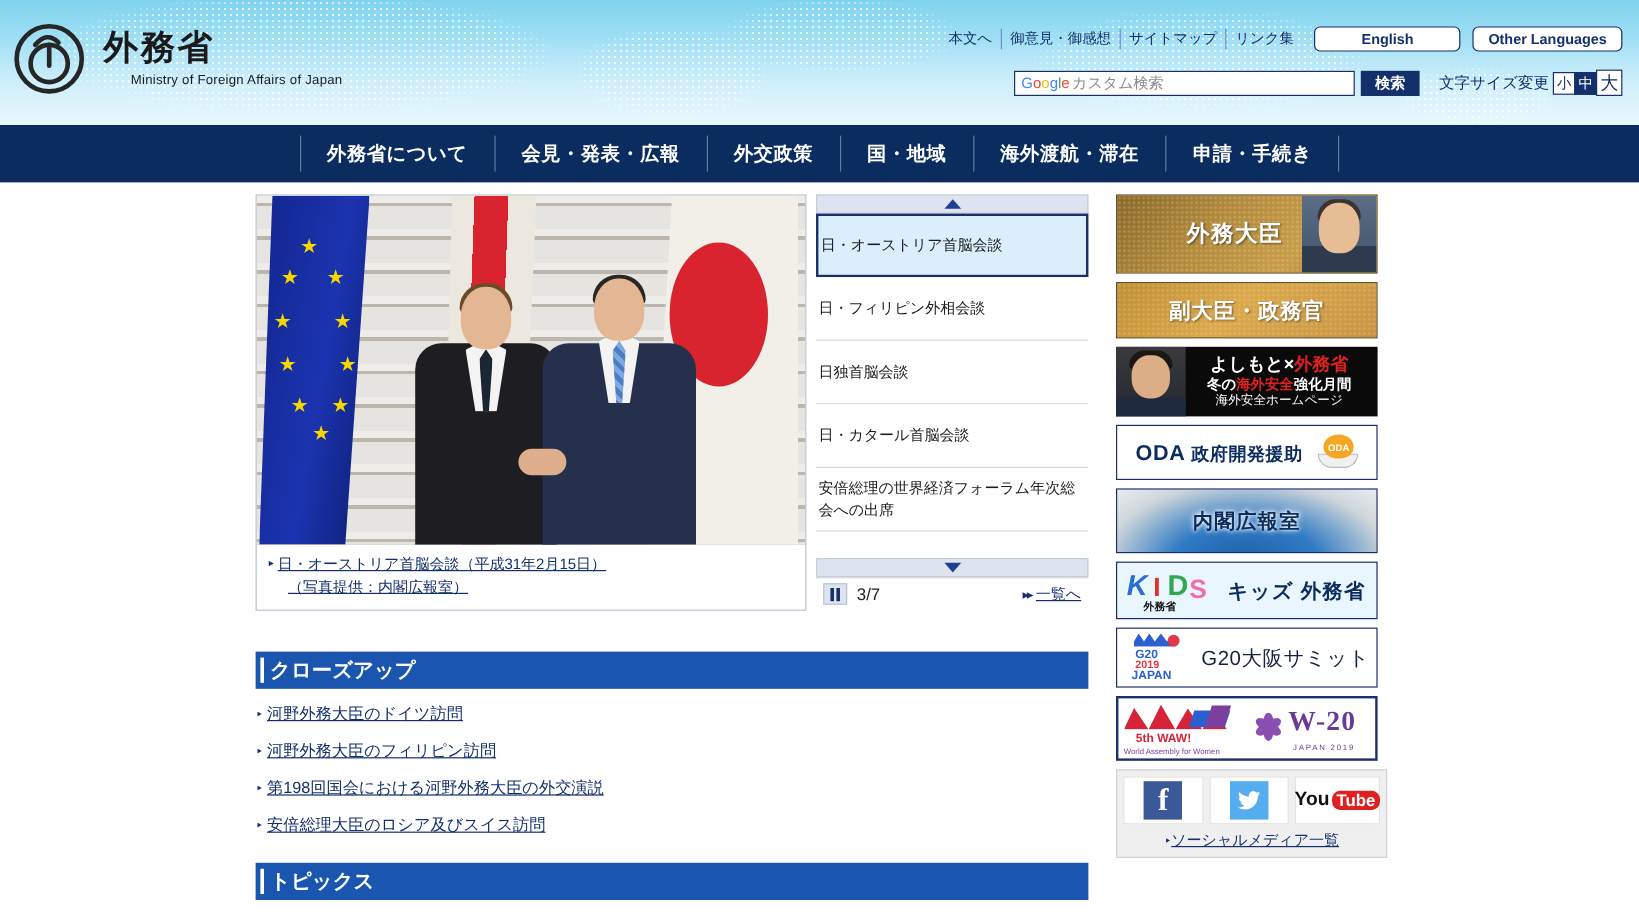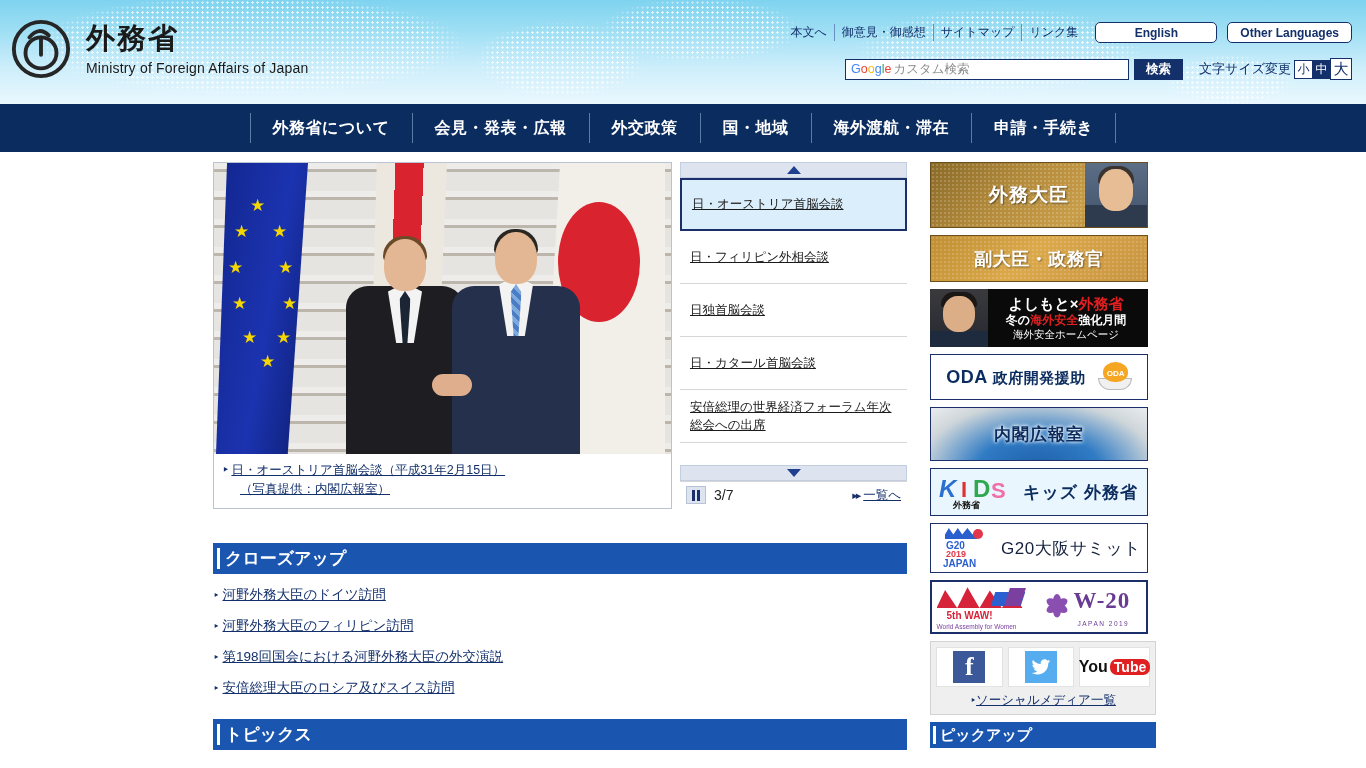--- a/index.html
+++ b/index.html
@@ -45,8 +45,9 @@
     letter-spacing: 2px; line-height: 1.1;
   }
   .brand-en {
-    font-size: 14px; color: #1a1a1a; margin-top: 6px;
+    font-size: 11px; color: #1a1a1a; margin-top: 6px;
     letter-spacing: .2px;
+    margin-left: 23px;
   }
 
   .util-top {

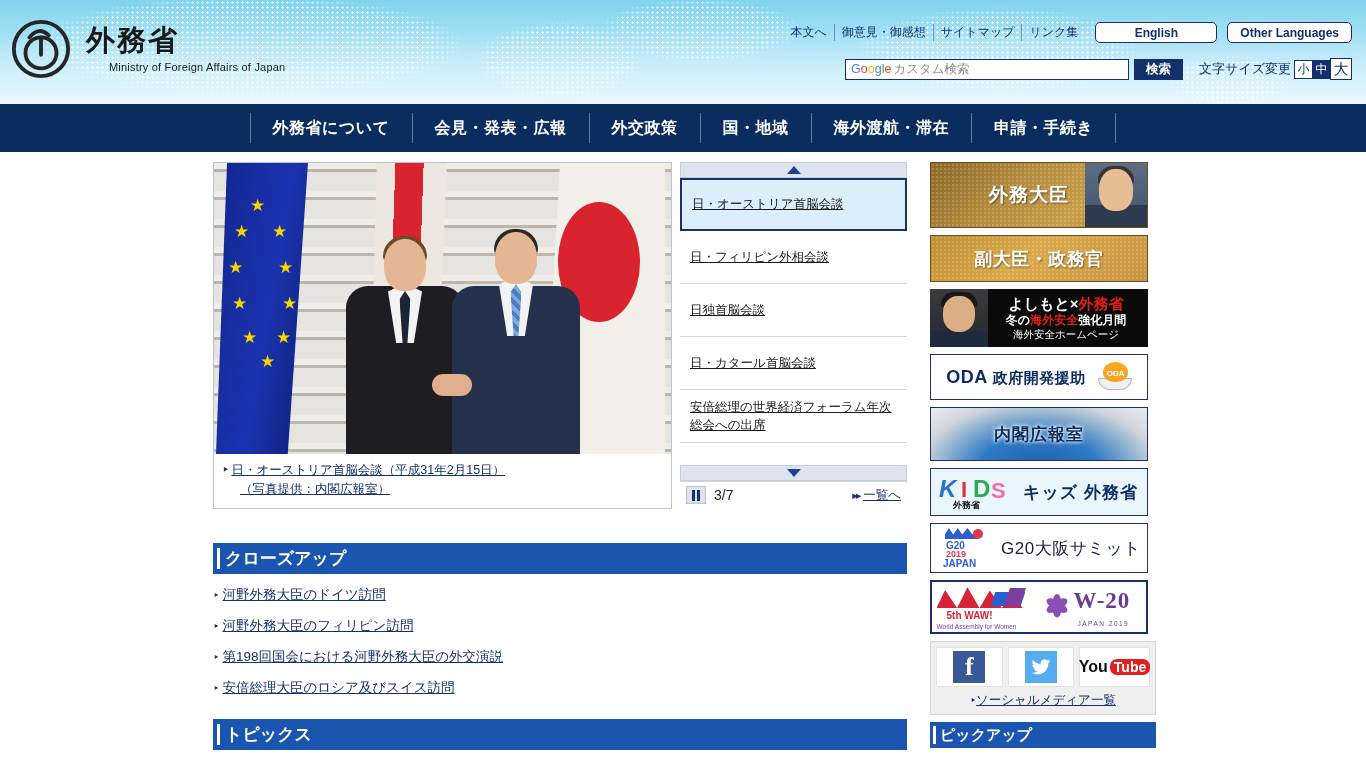--- a/index.html
+++ b/index.html
@@ -188,9 +188,9 @@
   .car-items { flex: 1; }
   .car-item {
     min-height: 53px; display: flex; align-items: center;
-    padding: 6px 10px; font-size: 12.5px; color: #1b1b1b;
+    padding: 6px 2px; font-size: 12.5px; color: #1b1b1b;
     border-bottom: 1px solid #d6d6d6; background: #fff;
-    line-height: 1.45; cursor: pointer; text-decoration: underline;
+    line-height: 1.45; cursor: pointer;
   }
   .car-item.sel {
     background: #dbeefb; border: 2px solid #1b2f6b;

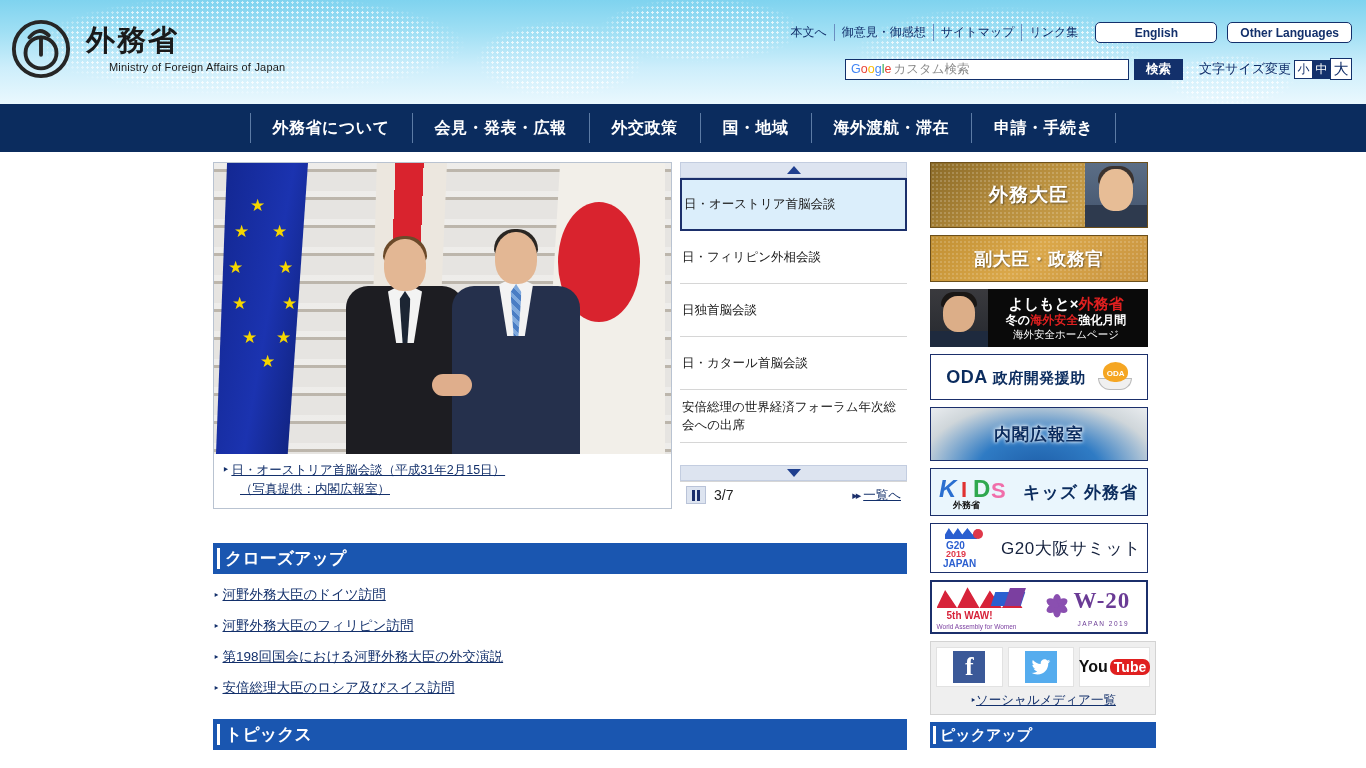--- a/index.html
+++ b/index.html
@@ -661,7 +661,6 @@
       </div>
     </div>
 
-    <div class="pickup-head">ピックアップ</div>
   </aside>
 </div>
 

